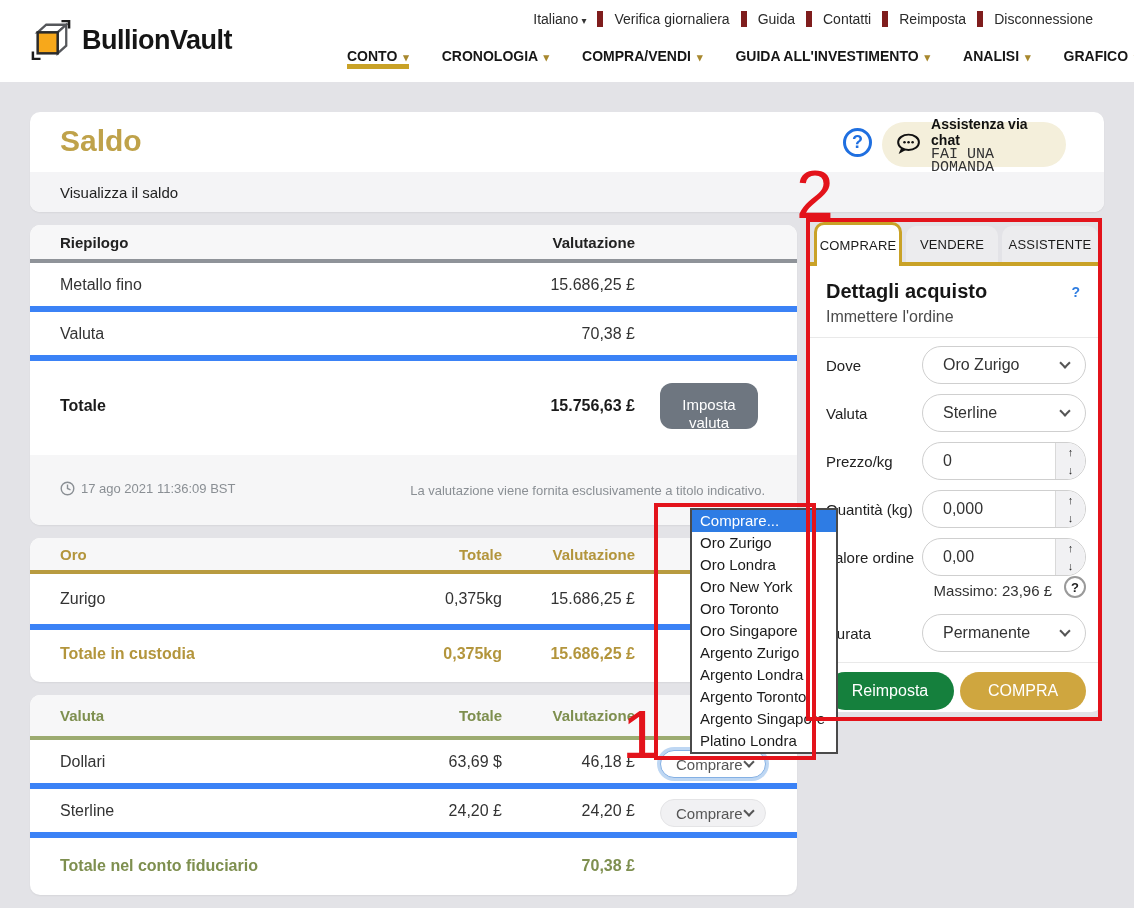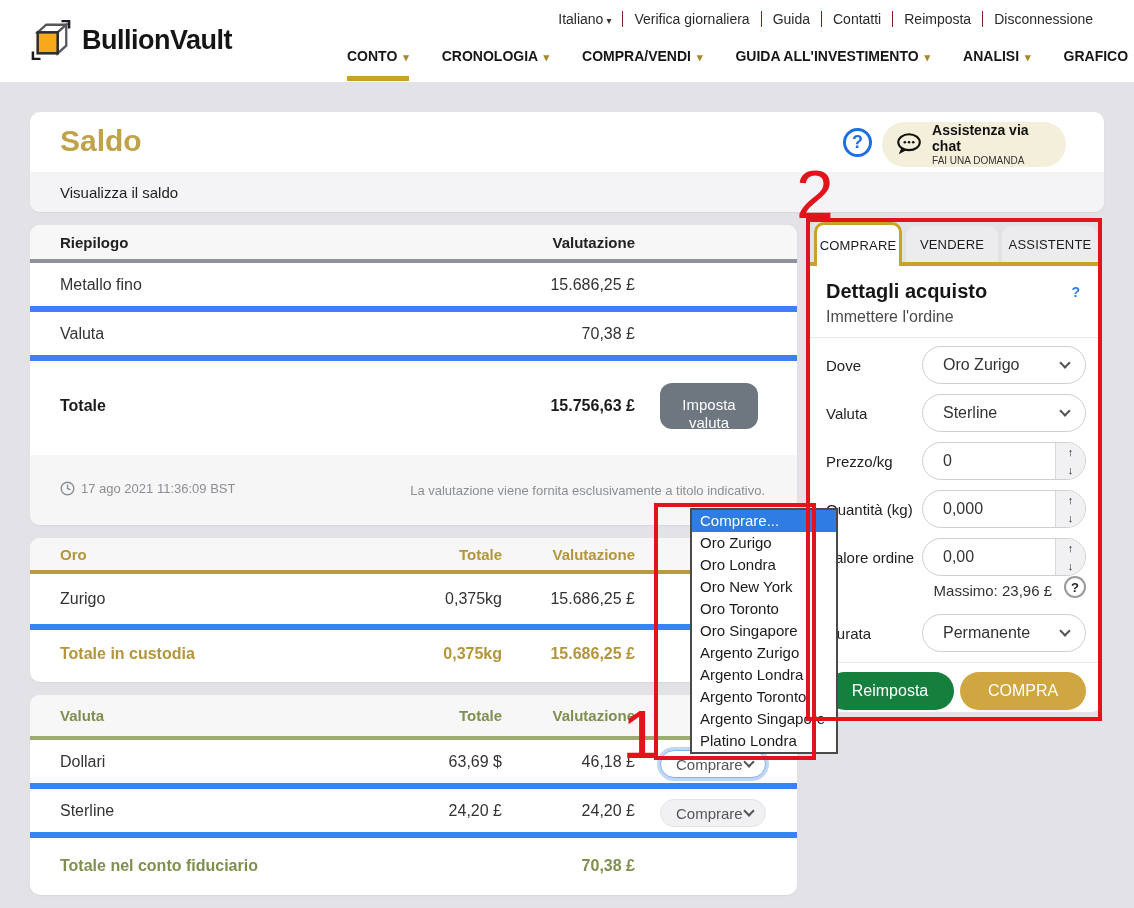--- a/index.html
+++ b/index.html
@@ -13,7 +13,7 @@
   .logo-text{font-size:27px;font-weight:bold;color:#151515;letter-spacing:-0.5px;}
   .utilnav{position:absolute;top:11px;right:30px;display:flex;align-items:center;font-size:14px;color:#2a2a2a;}
   .utilnav .uitem{padding:0 11px;cursor:pointer;white-space:nowrap;}
-  .utilnav .uitem + .uitem{border-left:1px solid #7f1d1d;}
+  .utilnav .uitem + .uitem{border-left:6px solid #7f1d1d;}
   .ucaret{font-size:10px;color:#333;margin-left:3px;}
   .mainnav{position:absolute;top:48px;left:347px;display:flex;gap:33px;font-size:14px;font-weight:bold;color:#161616;}
   .mn-item{padding-bottom:12px;cursor:pointer;white-space:nowrap;}

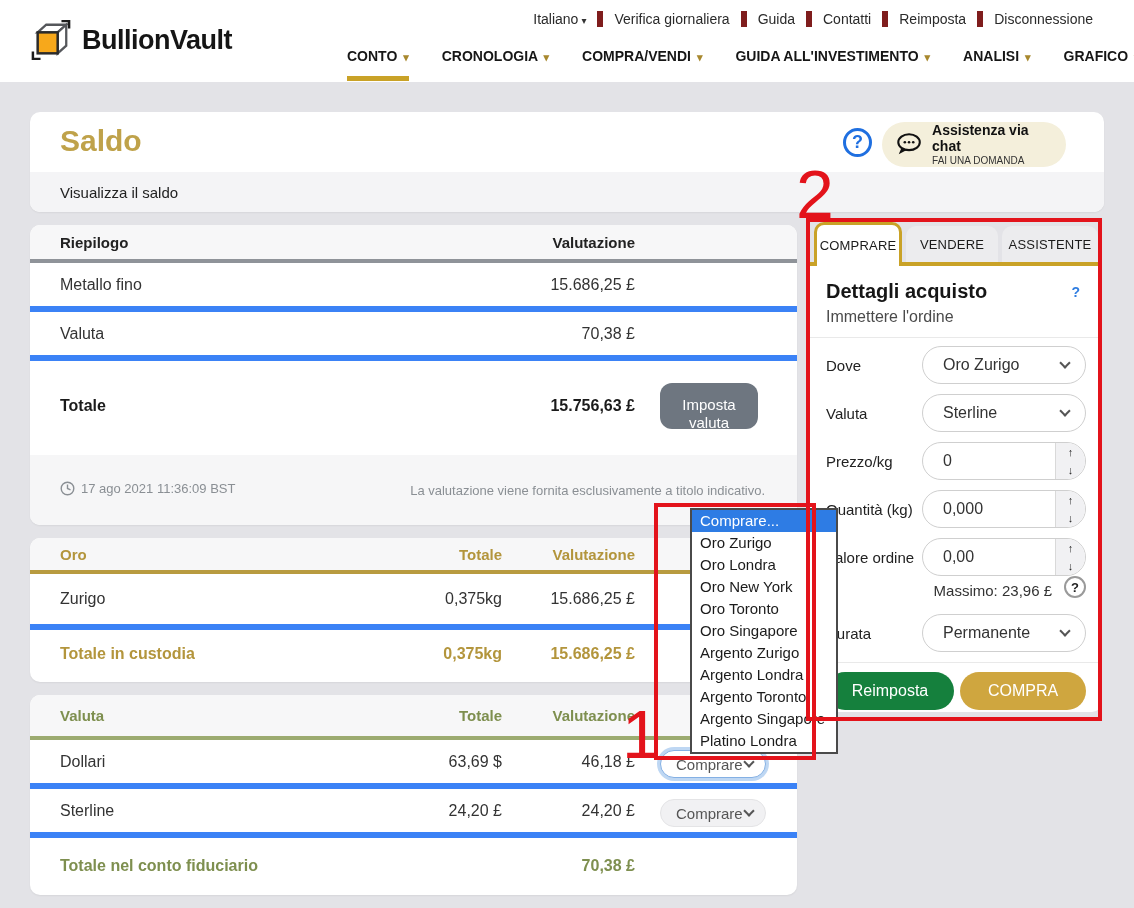--- a/index.html
+++ b/index.html
@@ -16,7 +16,7 @@
   .utilnav .uitem + .uitem{border-left:6px solid #7f1d1d;}
   .ucaret{font-size:10px;color:#333;margin-left:3px;}
   .mainnav{position:absolute;top:48px;left:347px;display:flex;gap:33px;font-size:14px;font-weight:bold;color:#161616;}
-  .mn-item{padding-bottom:12px;cursor:pointer;white-space:nowrap;}
+  .mn-item{cursor:pointer;white-space:nowrap;}
   .mn-item.active{border-bottom:5px solid #c9a227;}
   .mn-caret{color:#a8882e;font-size:11px;margin-left:2px;}
 

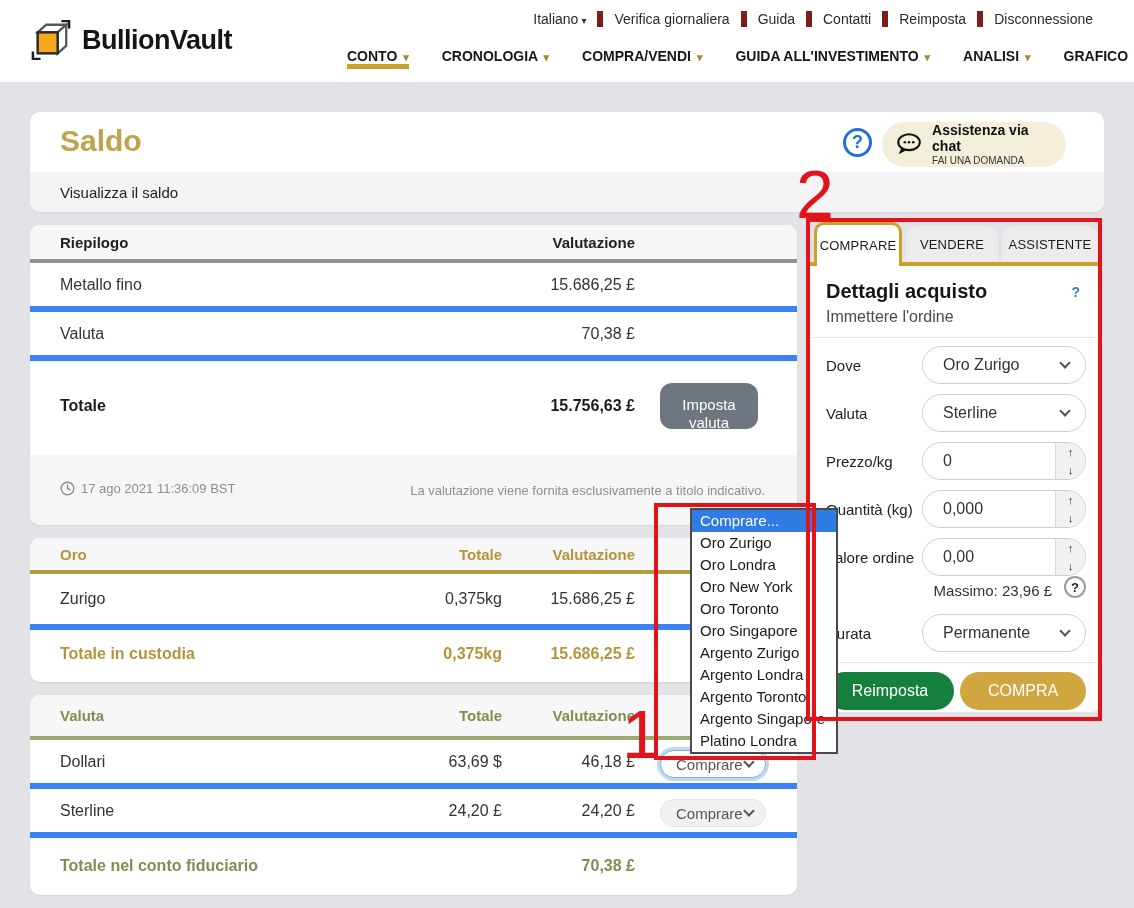--- a/index.html
+++ b/index.html
@@ -35,7 +35,7 @@
   .chat-pill{position:absolute;left:852px;top:10px;width:184px;height:45px;background:#f4efdb;
              border-radius:23px;display:flex;align-items:center;padding:0 13px;gap:9px;cursor:pointer;}
   .chat-txt .t1{font-size:14px;font-weight:bold;color:#111;line-height:16px;}
-  .chat-txt .t2{font-size:10px;color:#333;line-height:13px;}
+  .chat-txt .t2{font-size:15px;color:#333;line-height:13px;font-family:Liberation Mono, monospace;}
 
   
   .thead{position:relative;display:flex;align-items:center;font-size:15px;font-weight:bold;padding-left:30px;

